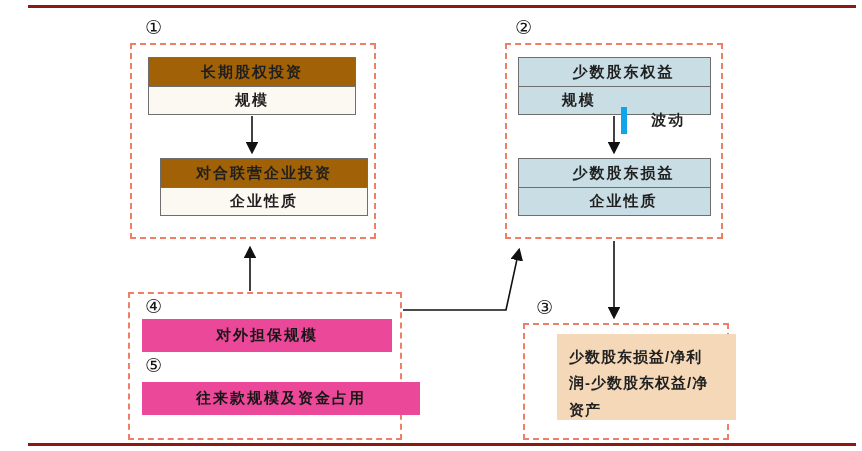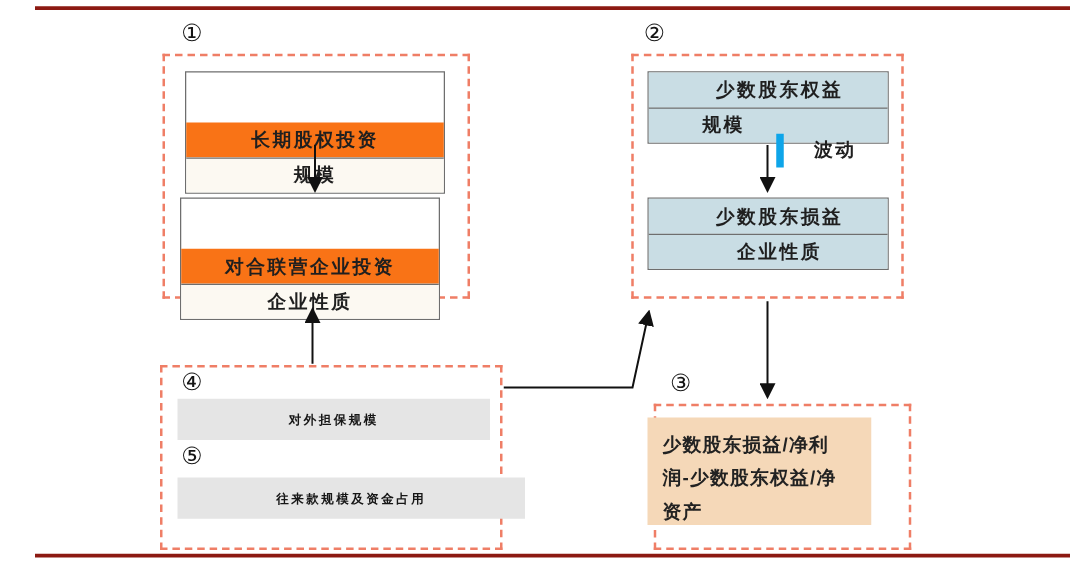--- a/index.html
+++ b/index.html
@@ -22,7 +22,7 @@
   .cell { flex: 1; height: 100%; display: flex; align-items: center; justify-content: center; letter-spacing: 2px; }
   .cell + .cell { border-left: 6px solid #0ea5e9; margin-top: 40px; }
 
-  .bg-beige { background: #f97316; margin-top: 40px; }
+  .bg-beige { background: #a16207; }
   .bg-cream { background: #fcf9f2; }
   .bg-blue  { background: #c9dde4; padding-left: 18px; }
 

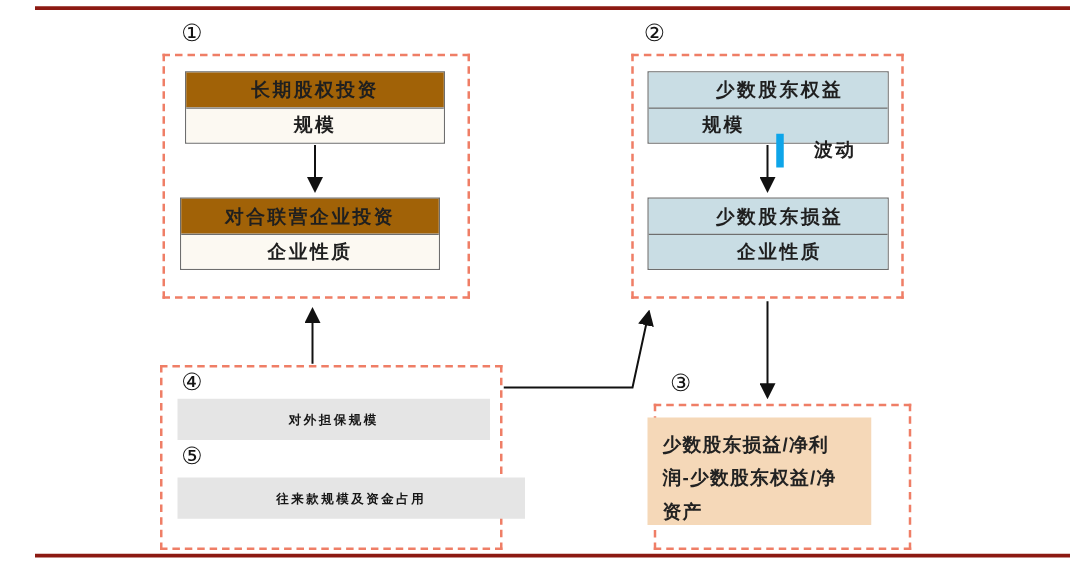--- a/index.html
+++ b/index.html
@@ -51,7 +51,7 @@
     <div class="row bg-cream">规模</div>
   </div>
 
-  <div class="stack" style="left:144px;top:158px;width:208px">
+  <div class="stack" style="left:160px;top:158px;width:208px">
     <div class="row bg-beige">对合联营企业投资</div>
     <div class="row split bg-cream">
       <div class="cell">企业性质</div>

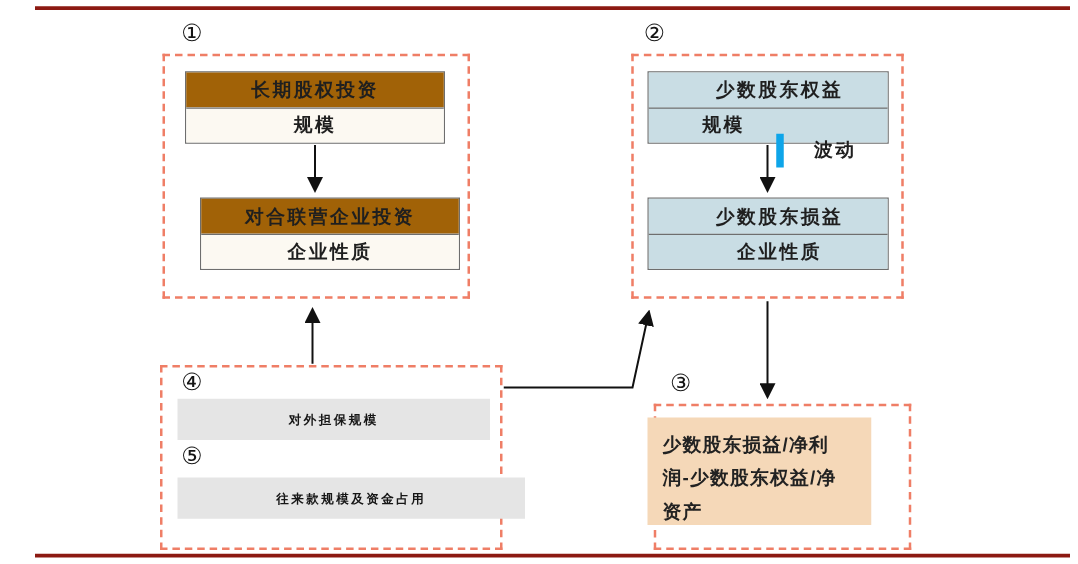--- a/index.html
+++ b/index.html
@@ -26,9 +26,9 @@
   .bg-cream { background: #fcf9f2; }
   .bg-blue  { background: #c9dde4; padding-left: 18px; }
 
-  .graybar { position: absolute; height: 33px; background: #e5e5e5;
+  .graybar { position: absolute; height: 33px; background: #ec4899;
              display: flex; align-items: center; justify-content: center;
-             font-size: 10px; font-weight: bold; letter-spacing: 2px; color: #161616; }
+             font-size: 15px; font-weight: bold; letter-spacing: 2px; color: #161616; }
 
   .peachbox { position: absolute; background: #f5d8b8; padding: 10px 12px;
               font-size: 15px; font-weight: bold; line-height: 1.75; letter-spacing: 1px; color: #222; }

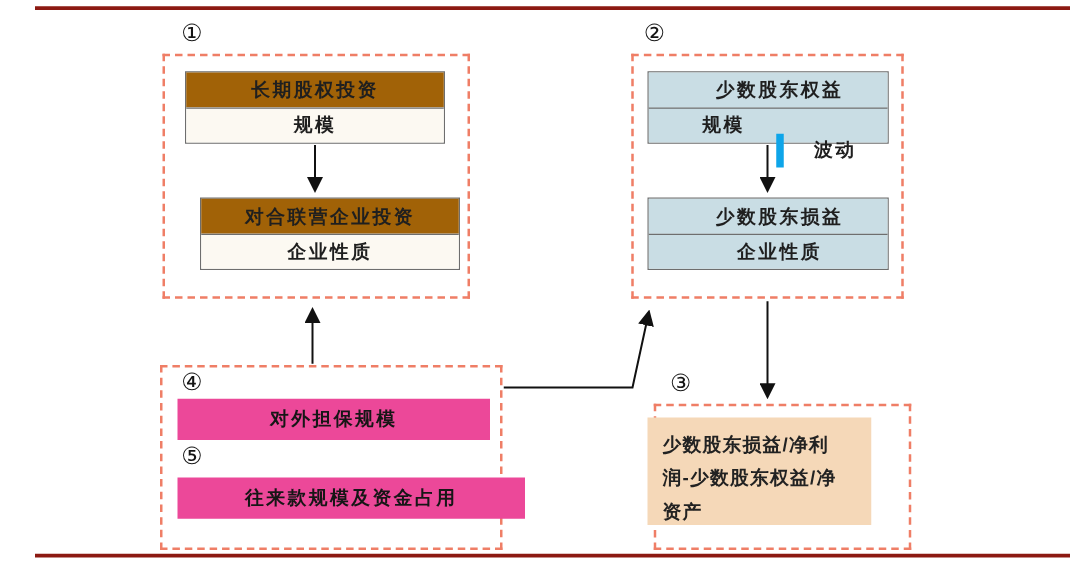--- a/index.html
+++ b/index.html
@@ -76,7 +76,7 @@
 
   <span class="badge" style="left:536px;top:298px">③</span>
   <div class="frame" style="left:523px;top:323px;width:206px;height:117px"></div>
-  <div class="peachbox" style="left:518px;top:334px;width:179px;height:86px">少数股东损益/净利润-少数股东权益/净资产</div>
+  <div class="peachbox" style="left:557px;top:334px;width:179px;height:86px">少数股东损益/净利润-少数股东权益/净资产</div>
 
   <div class="frame" style="left:128px;top:292px;width:274px;height:148px"></div>
   <span class="badge" style="left:145px;top:297px">④</span>

